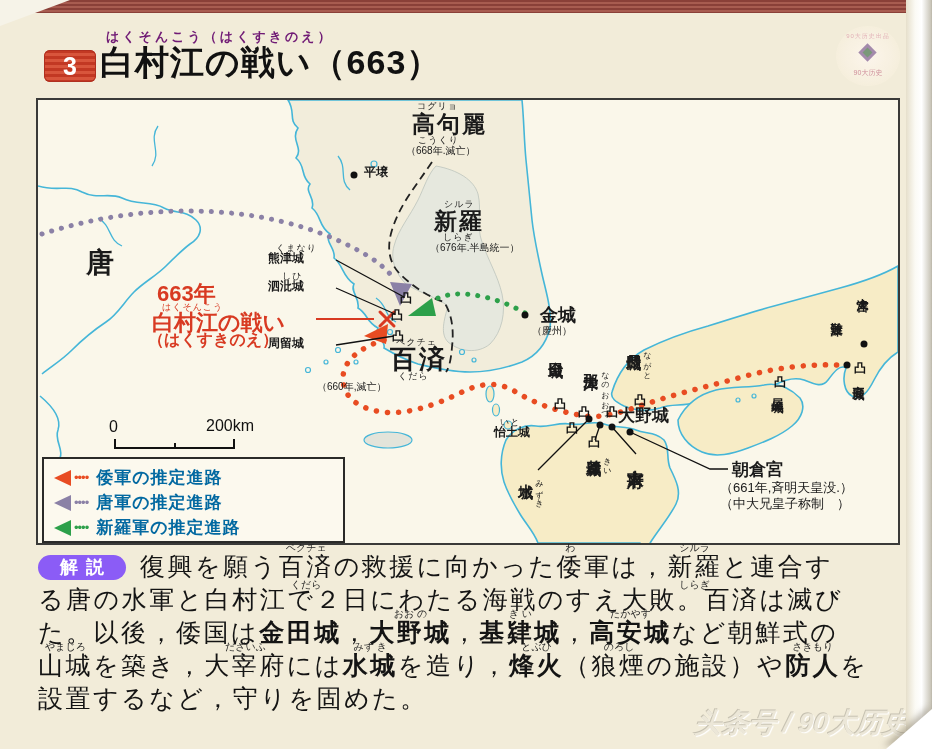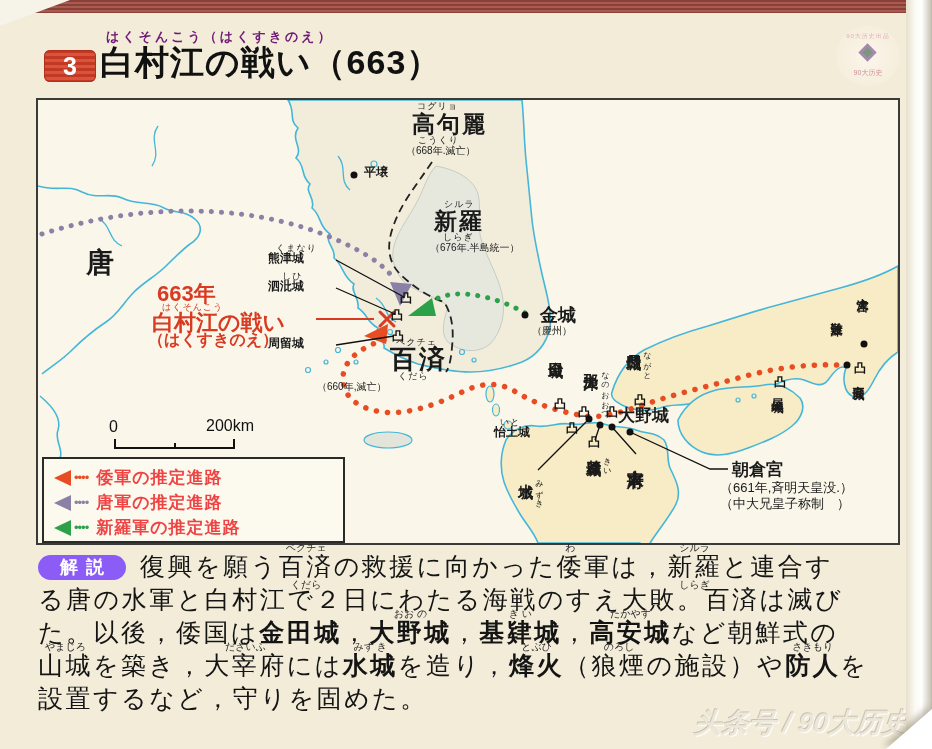--- a/index.html
+++ b/index.html
@@ -59,7 +59,7 @@
   .leg-arrow{width:0;height:0;border-top:8px solid transparent;border-bottom:8px solid transparent;
     border-right:17px solid #000;margin-right:3px;}
   .leg-dots{font-size:13px;letter-spacing:-1px;margin-right:8px;line-height:1;}
-  .leg-label{font-size:17px;font-weight:bold;color:#ef4444;letter-spacing:1px;}
+  .leg-label{font-size:17px;font-weight:bold;color:#0369a1;letter-spacing:1px;}
 
   
   .exp{position:absolute;left:38px;top:550px;width:874px;

